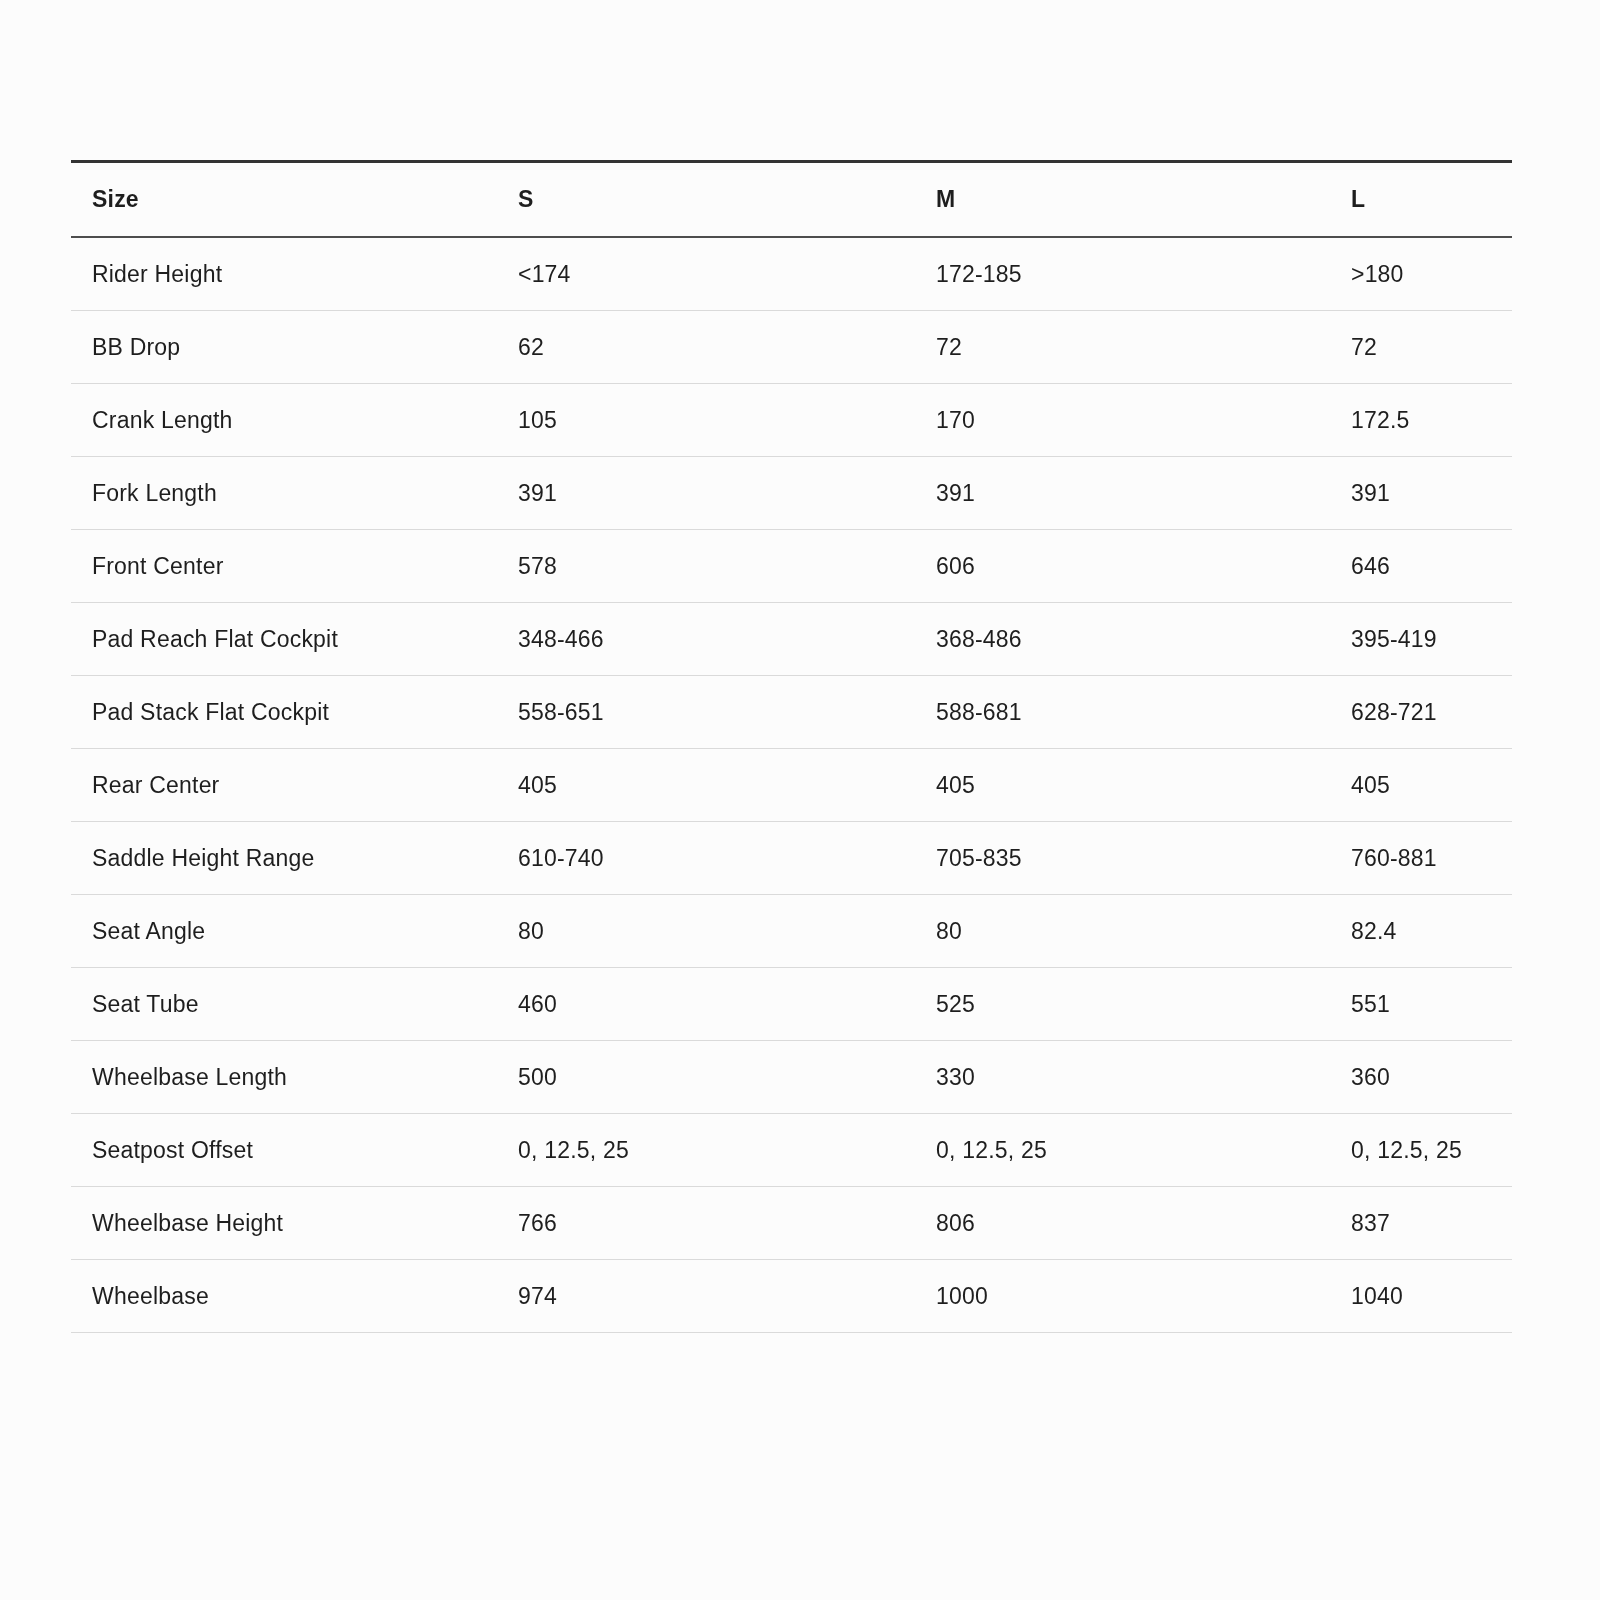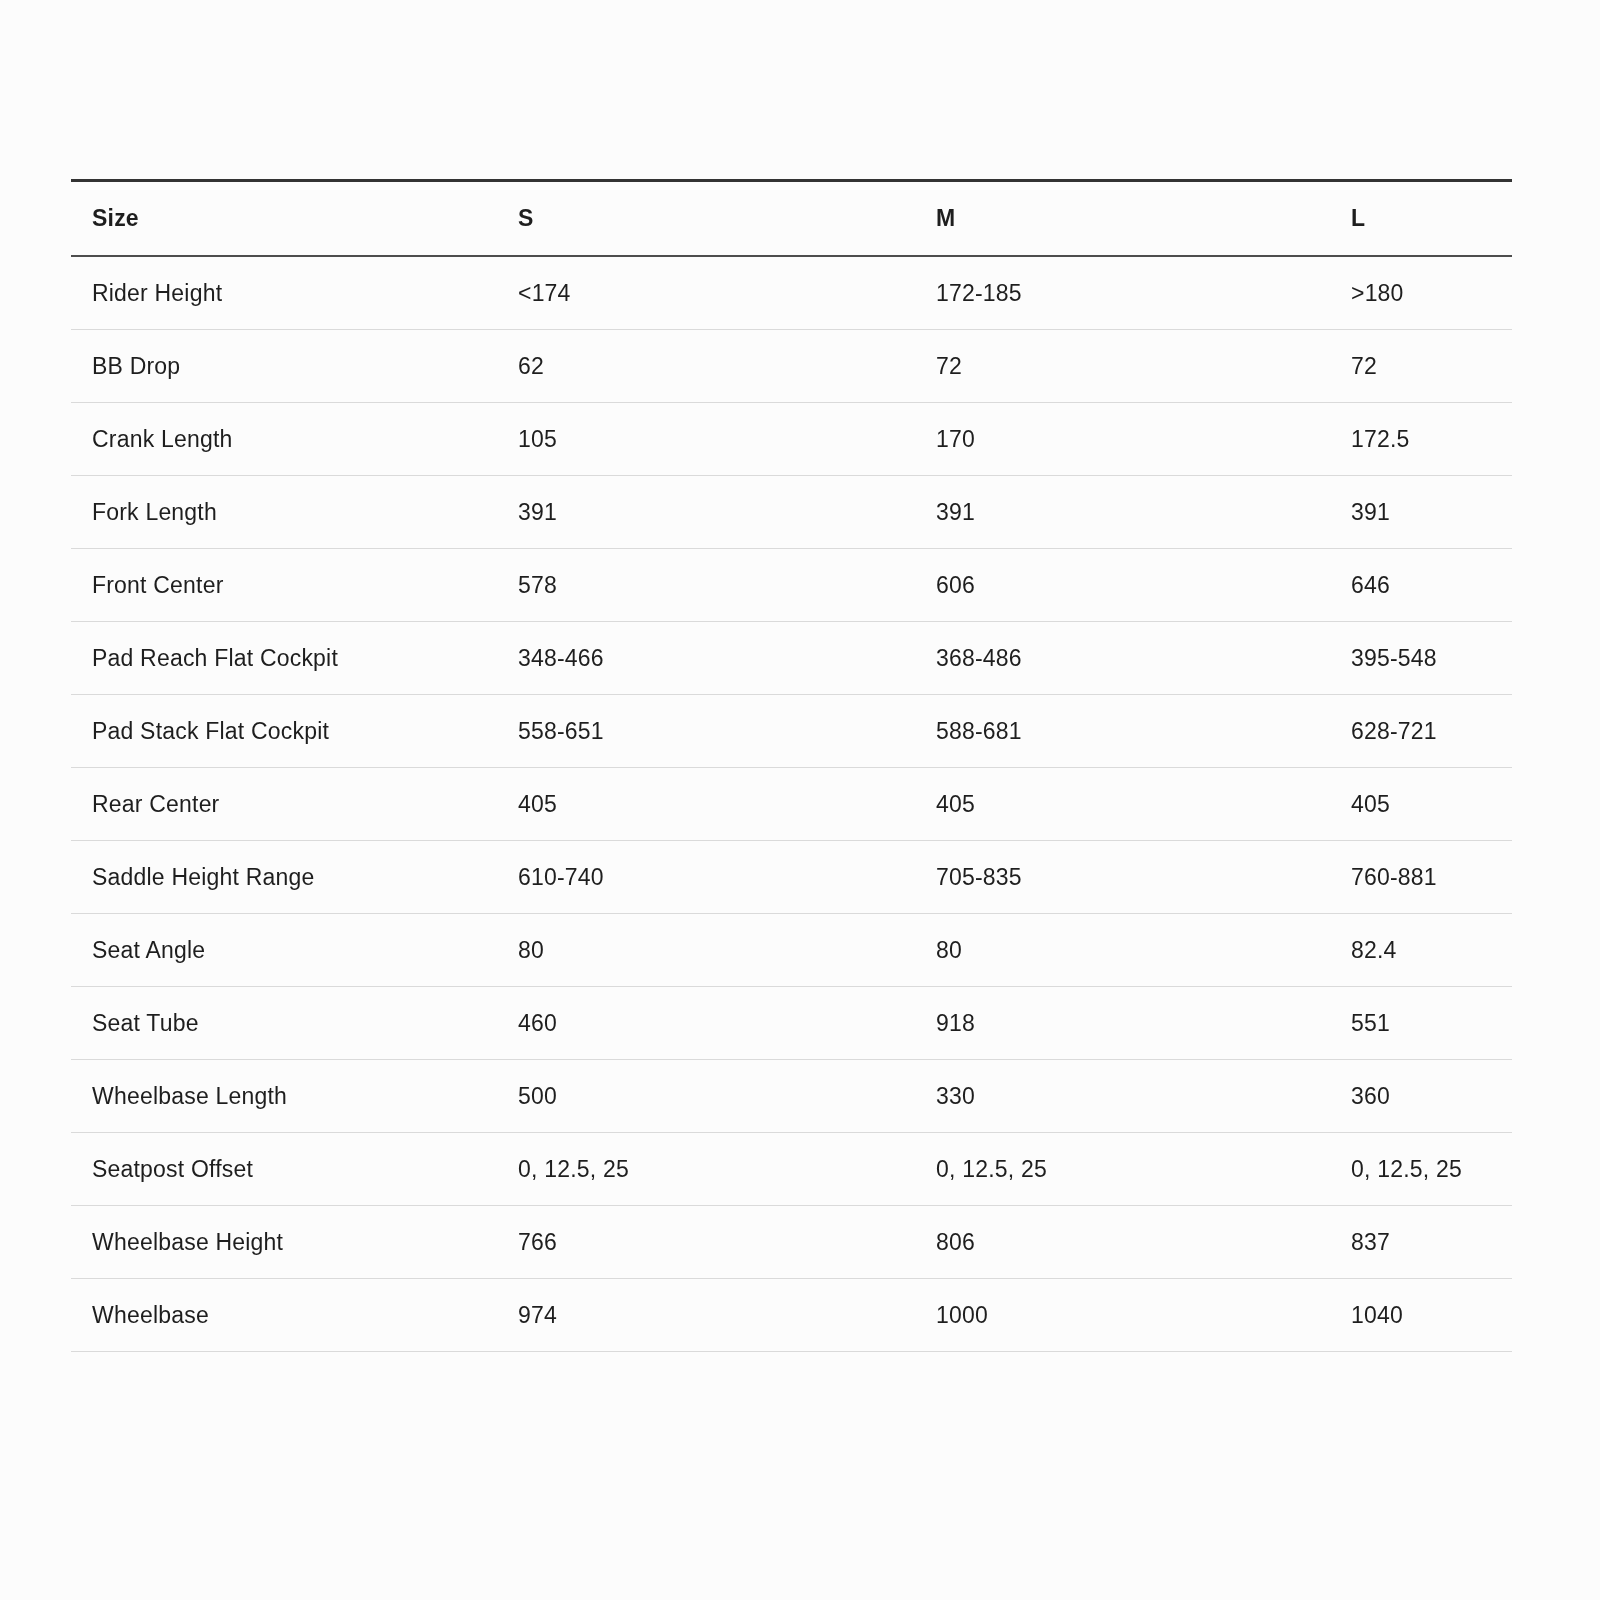--- a/index.html
+++ b/index.html
@@ -18,7 +18,7 @@
   .geo-table-wrap {
     position: absolute;
     left: 71px;
-    top: 179px;
+    top: 160px;
     width: 1441px;
   }
   table.geo-table {

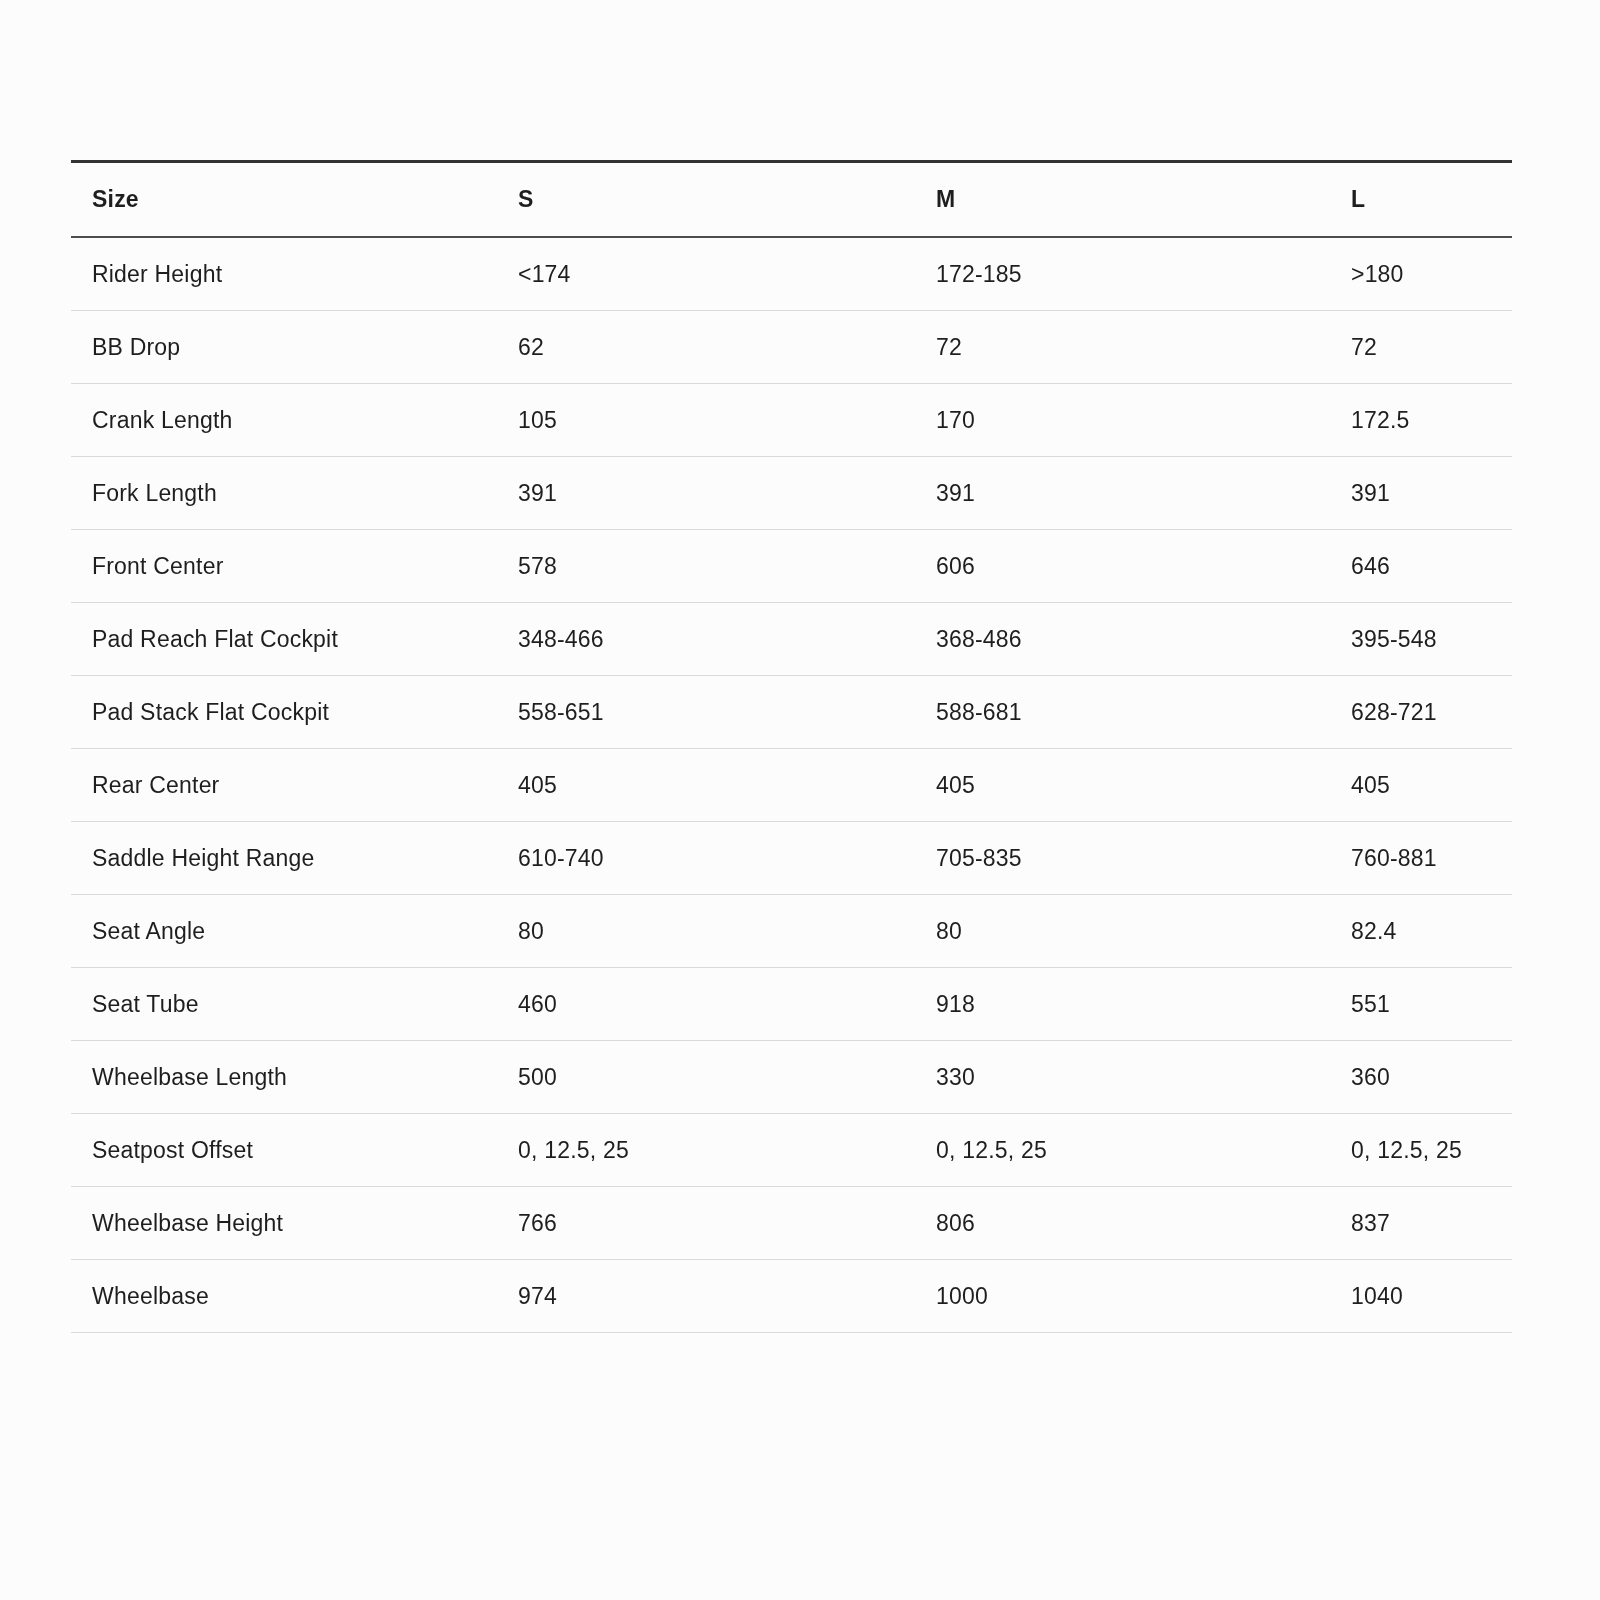--- a/index.html
+++ b/index.html
@@ -113,7 +113,7 @@
           <td>Pad Reach Flat Cockpit</td>
           <td>348-466</td>
           <td>368-486</td>
-          <td>395-548</td>
+          <td>395-419</td>
         </tr>
         <tr>
           <td>Pad Stack Flat Cockpit</td>

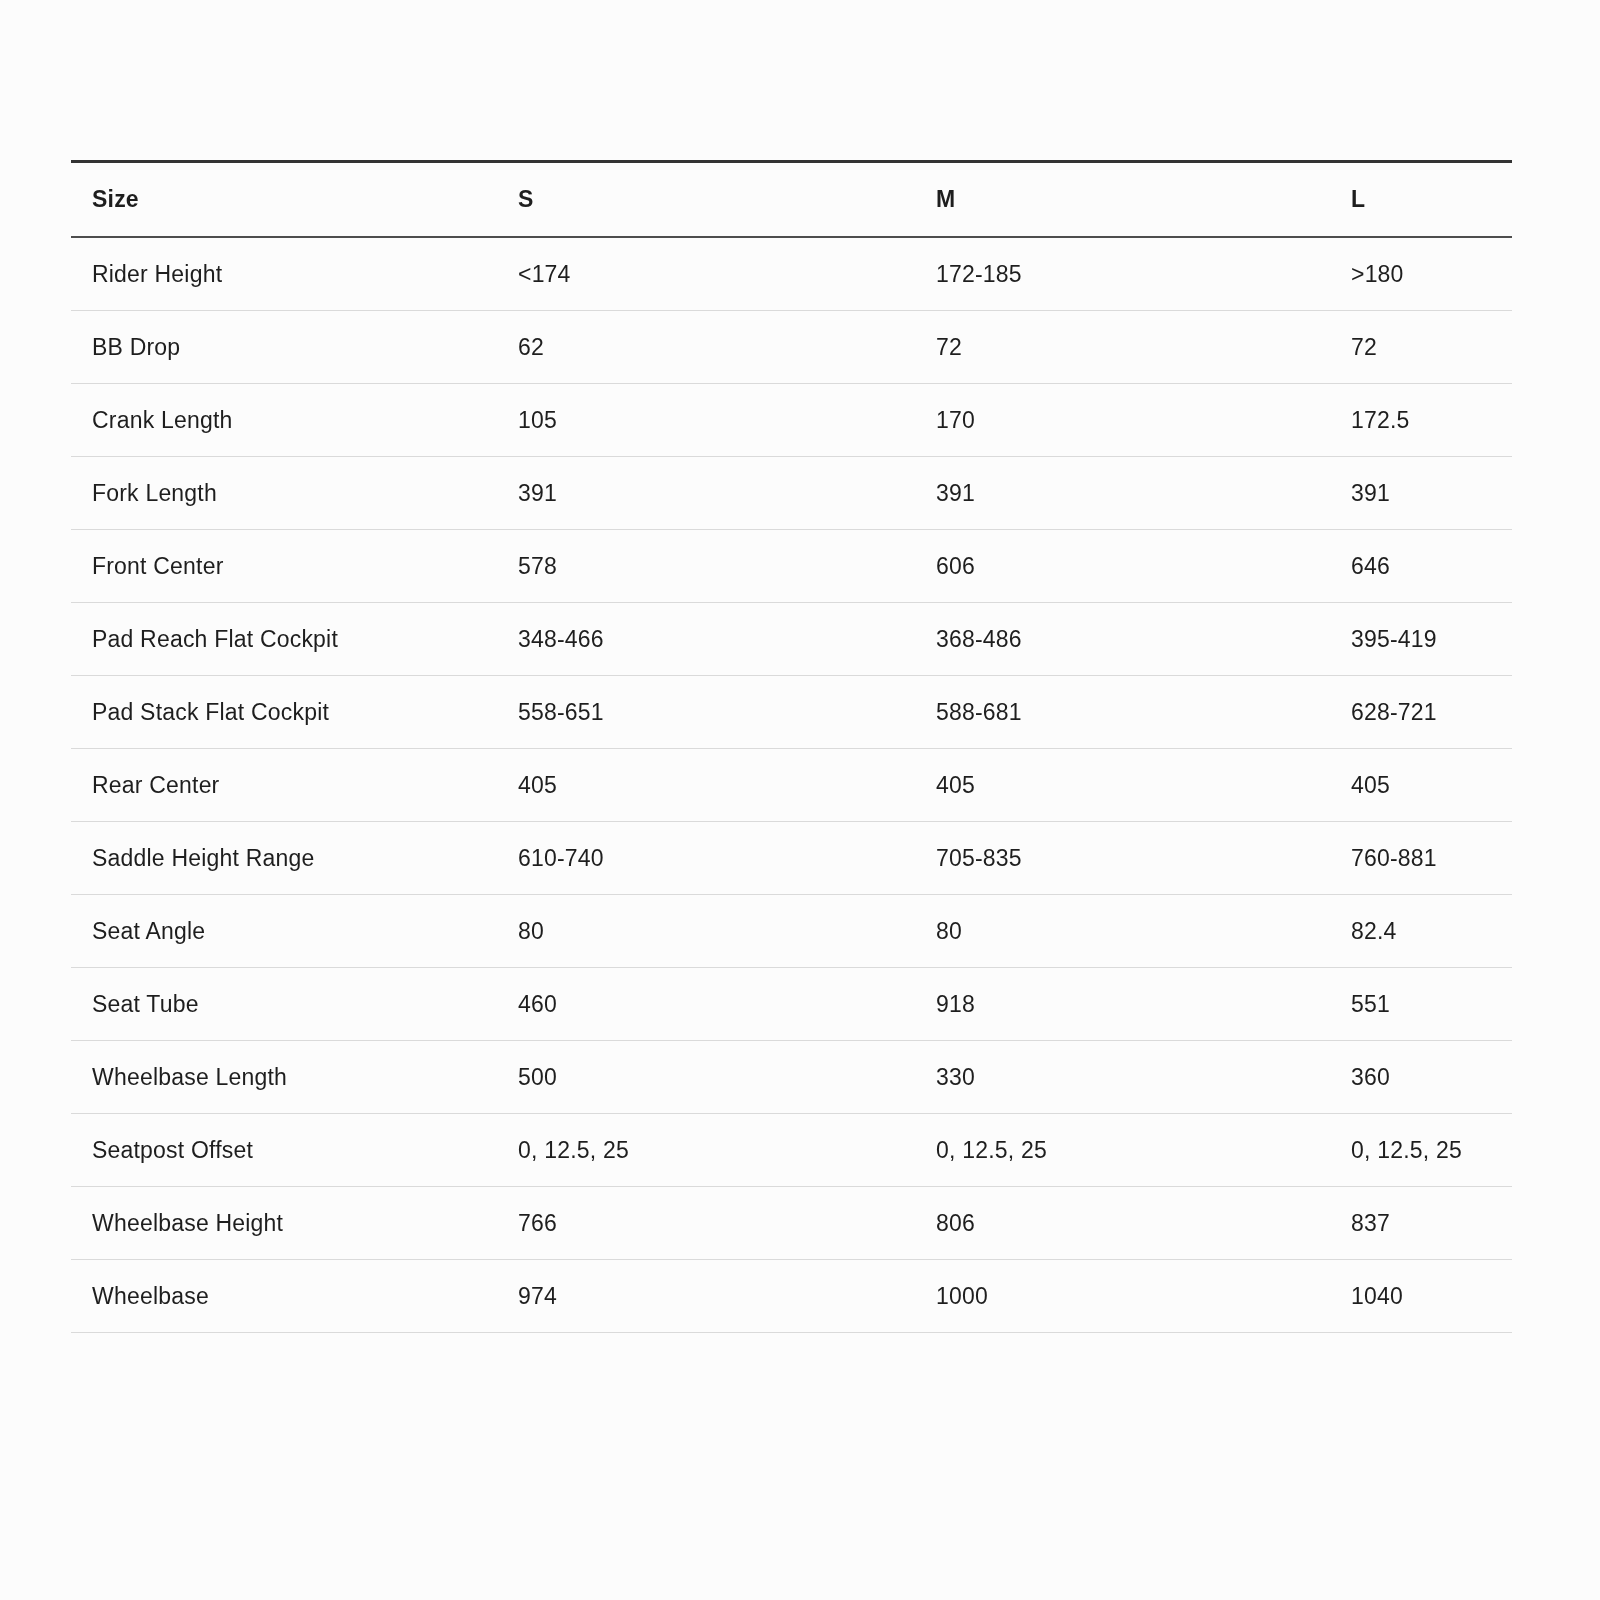--- a/index.html
+++ b/index.html
@@ -142,7 +142,7 @@
         <tr>
           <td>Seat Tube</td>
           <td>460</td>
-          <td>918</td>
+          <td>525</td>
           <td>551</td>
         </tr>
         <tr>

